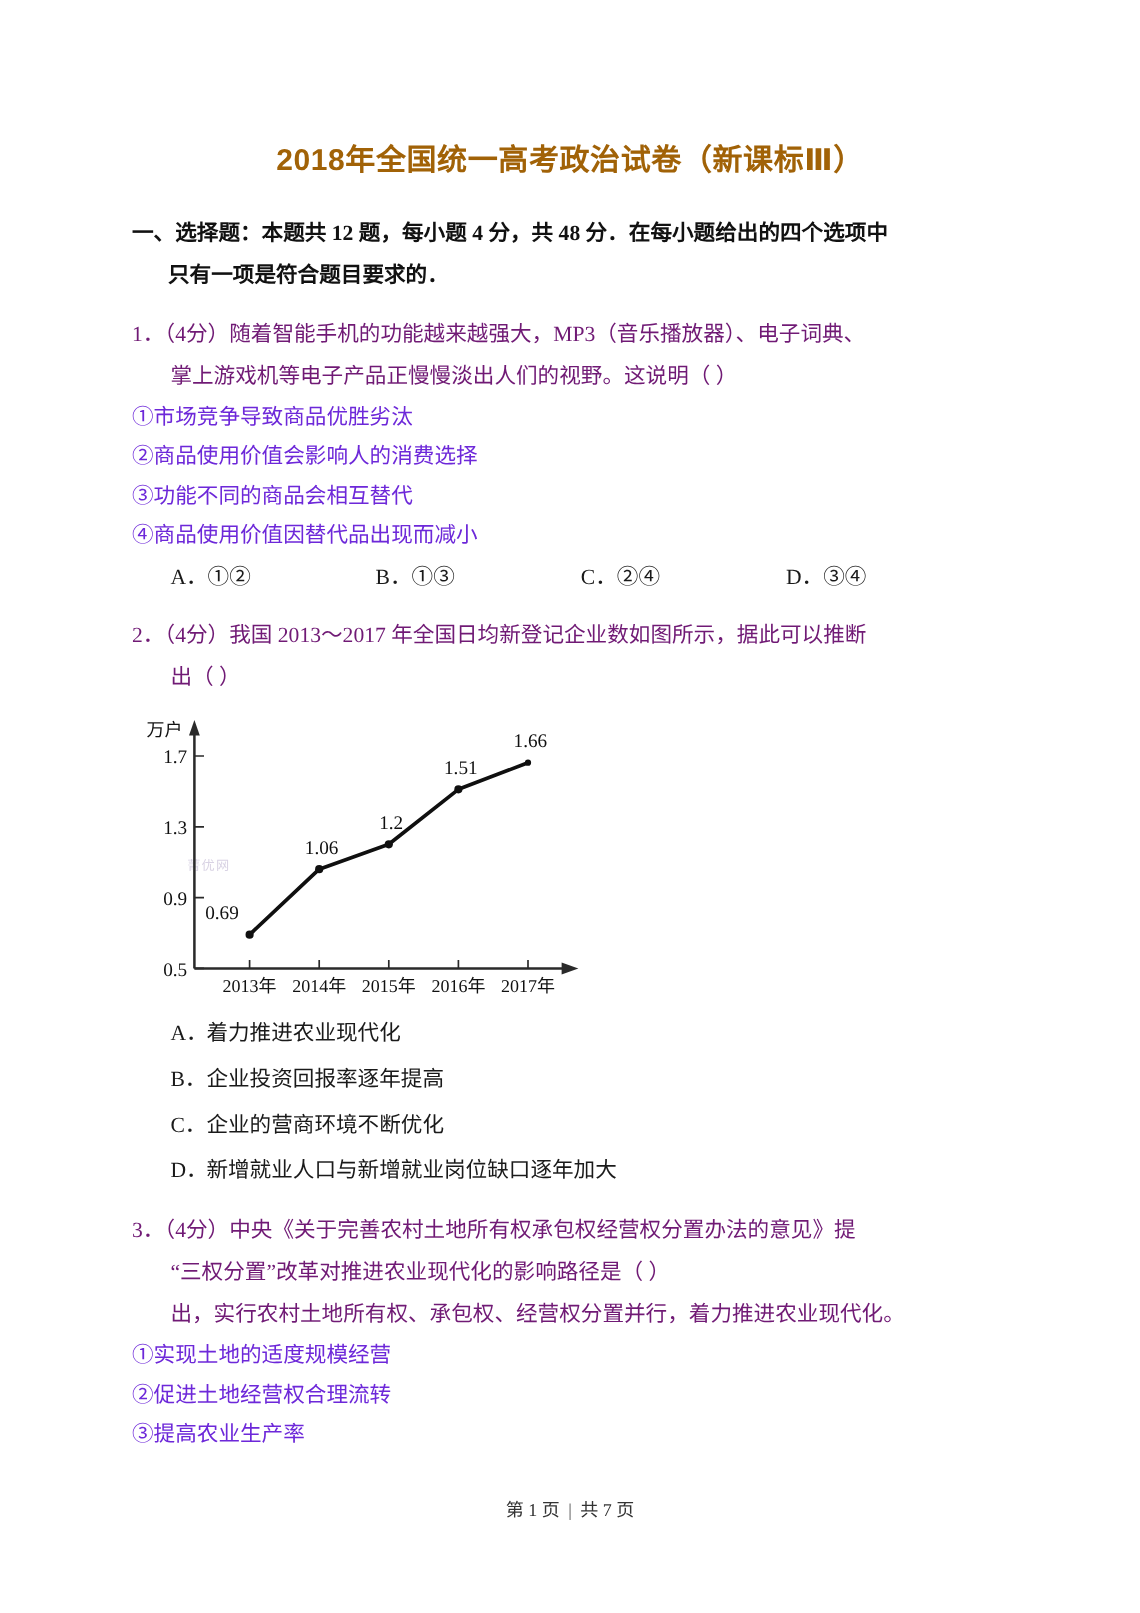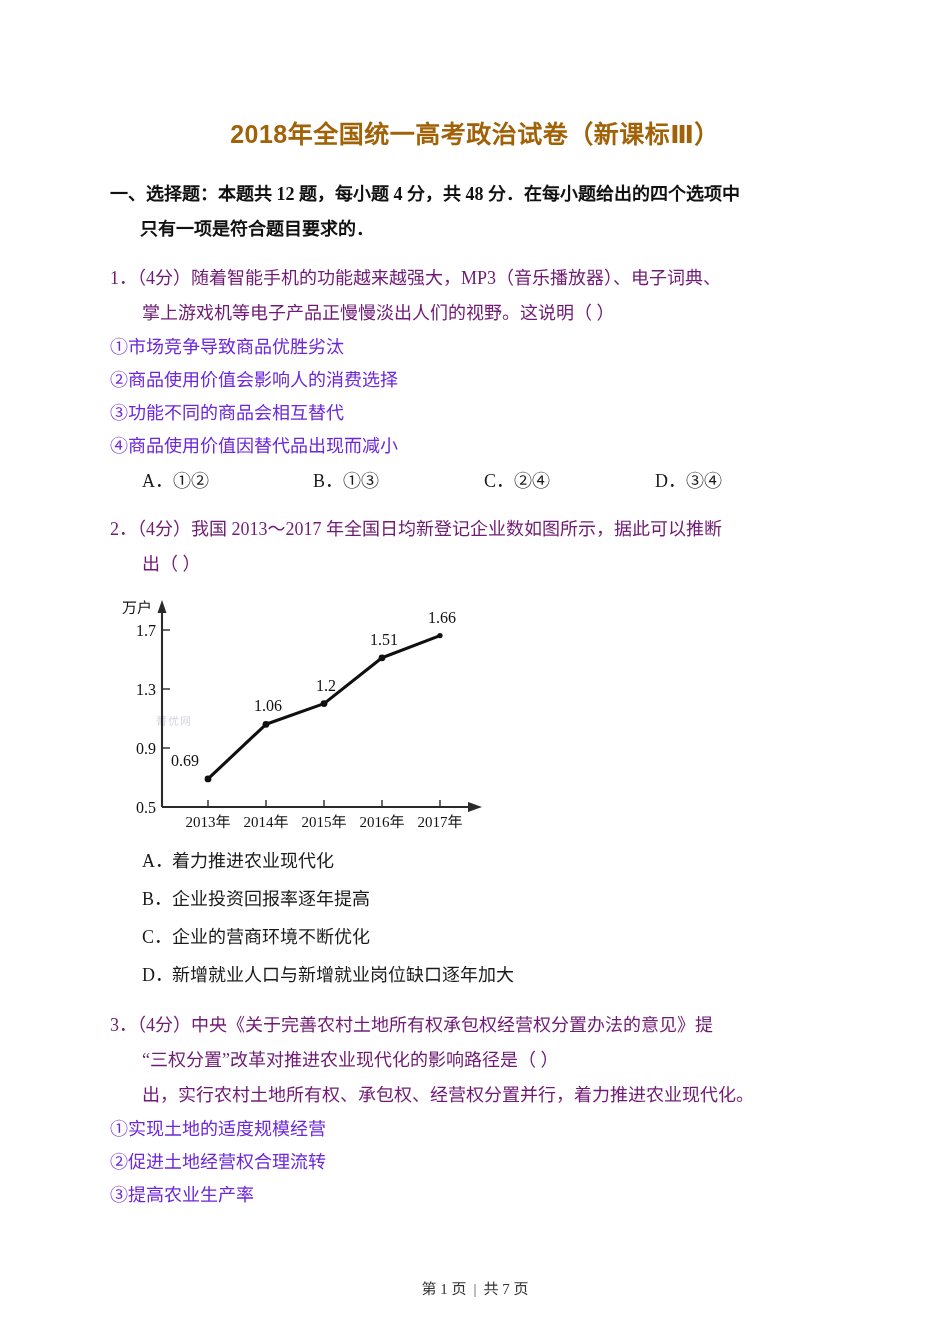--- a/index.html
+++ b/index.html
@@ -144,7 +144,6 @@
     font-size: 15px;
     color: #333;
     font-family: "Liberation Serif", serif;
-    margin-top: 31px;
   }
   .footer .sep {
     padding: 0 7px;

